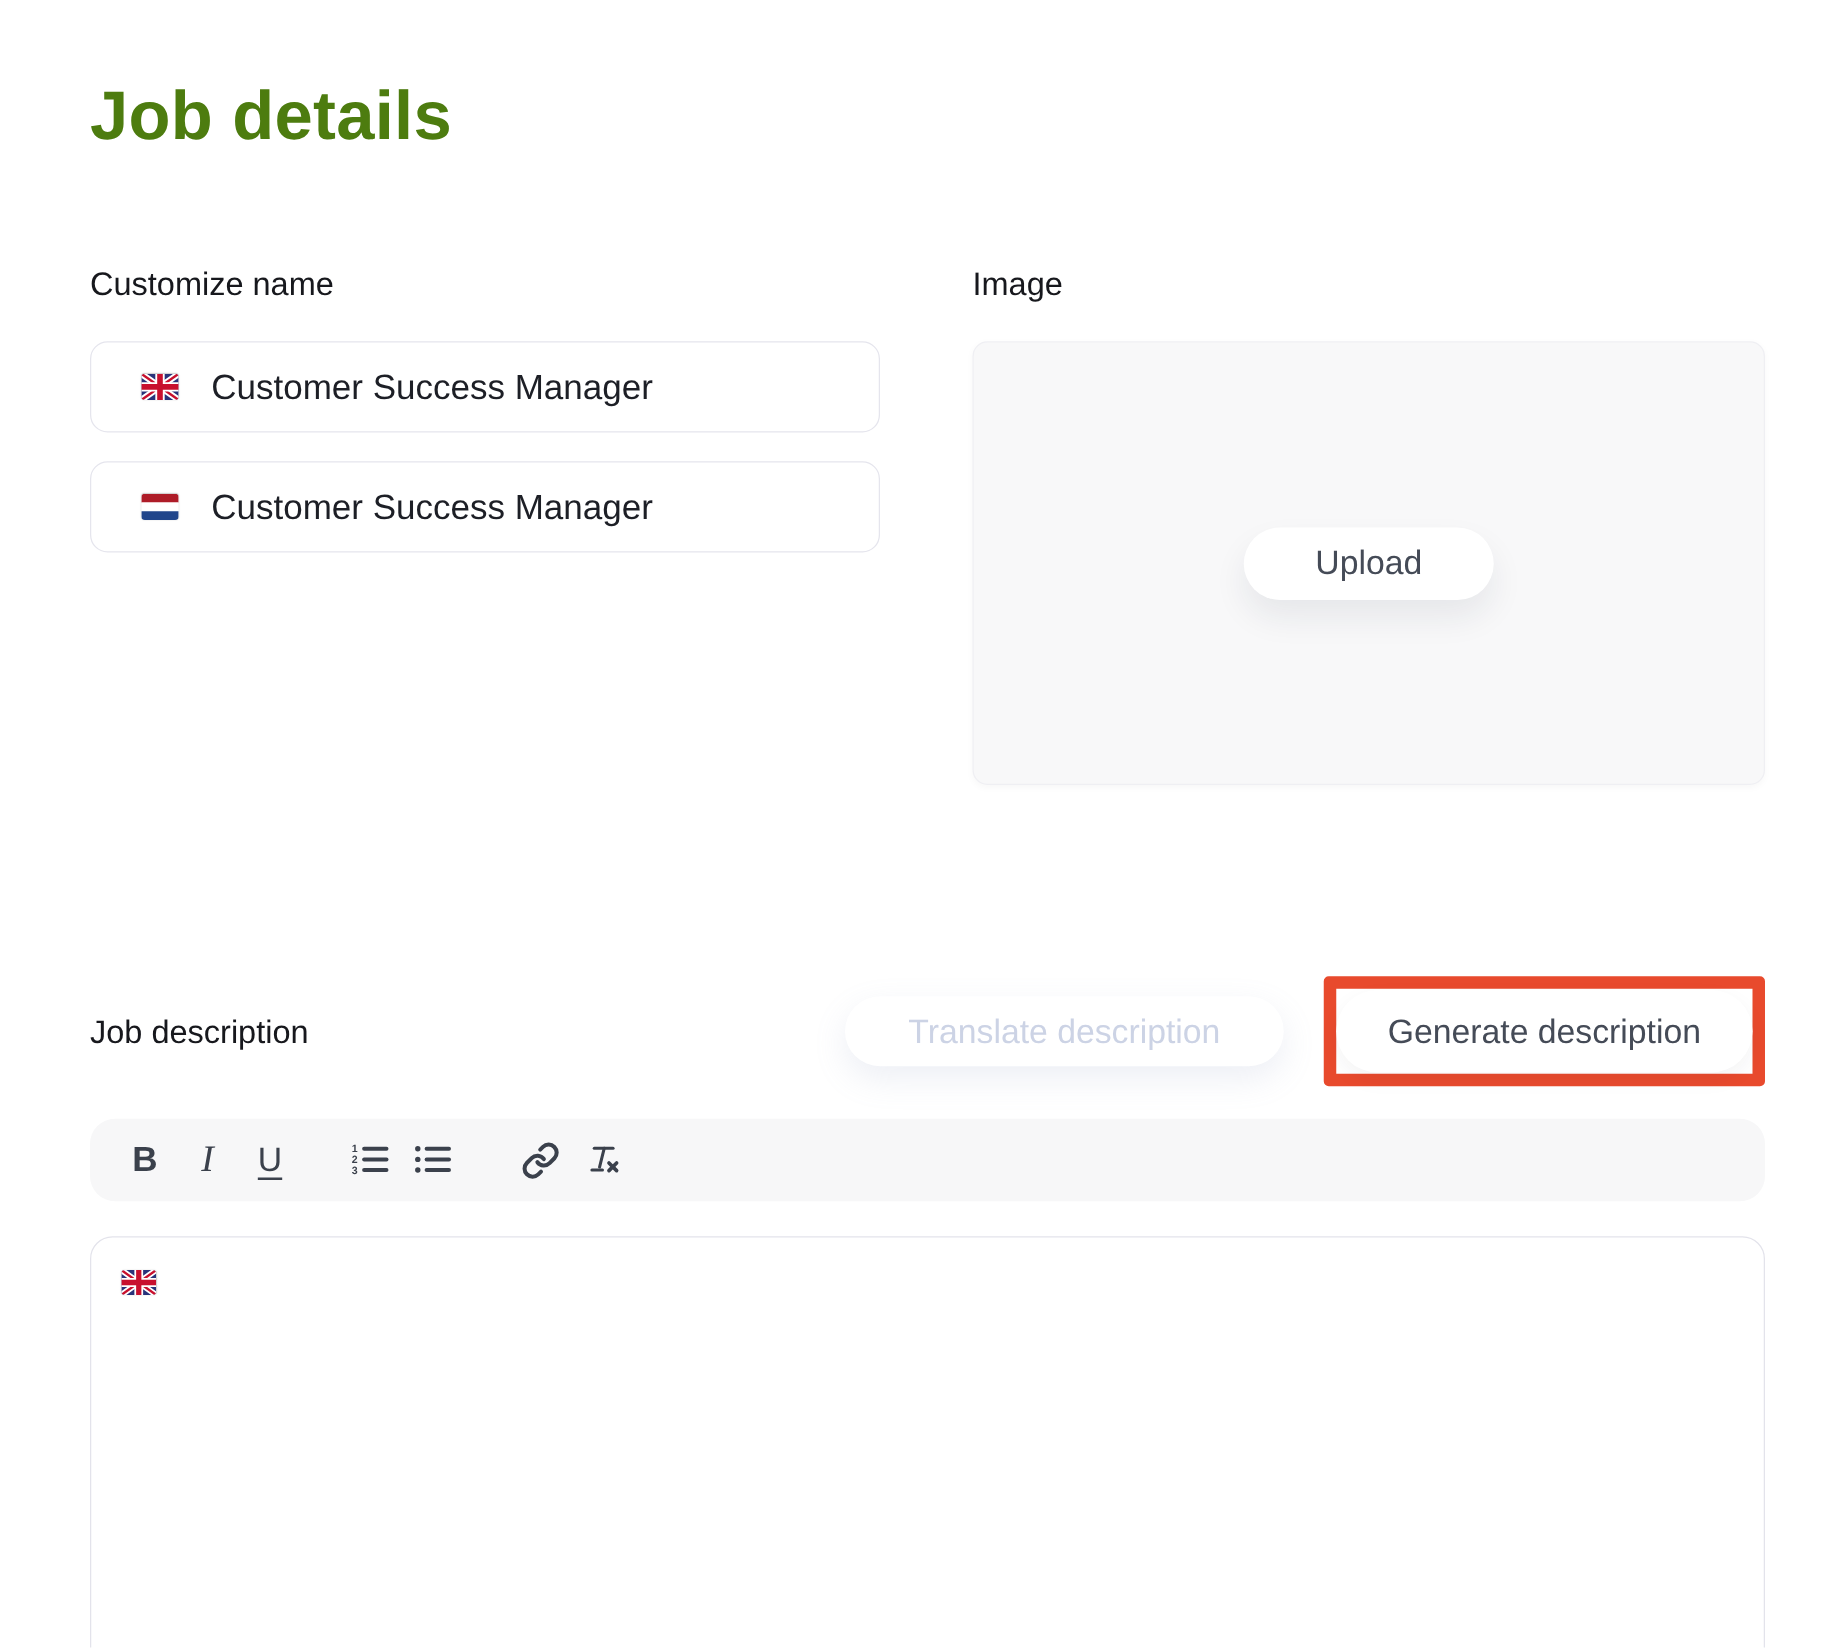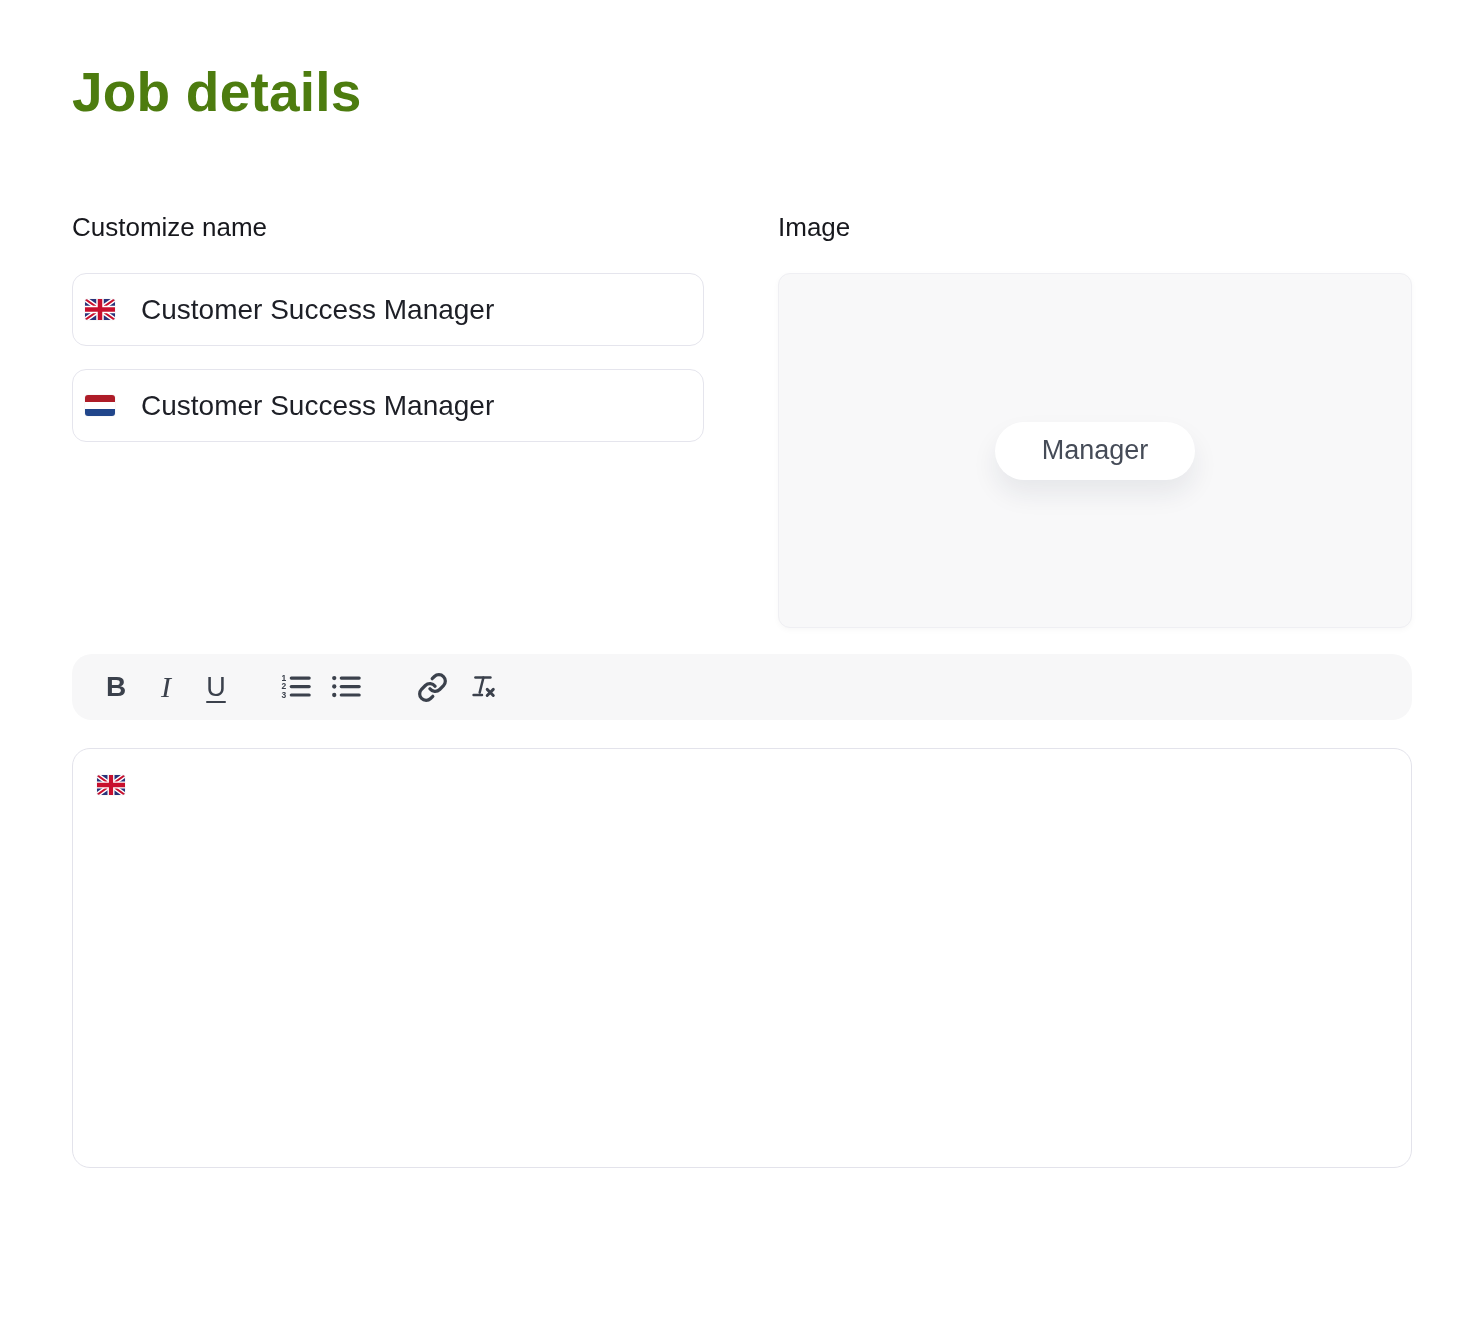--- a/index.html
+++ b/index.html
@@ -39,7 +39,7 @@
     border: 1px solid #e5e5ed;
     border-radius: 14px;
     background: #fff;
-    padding-left: 12px;
+    padding-left: 40px;
     margin-bottom: 23px;
   }
   .flag {

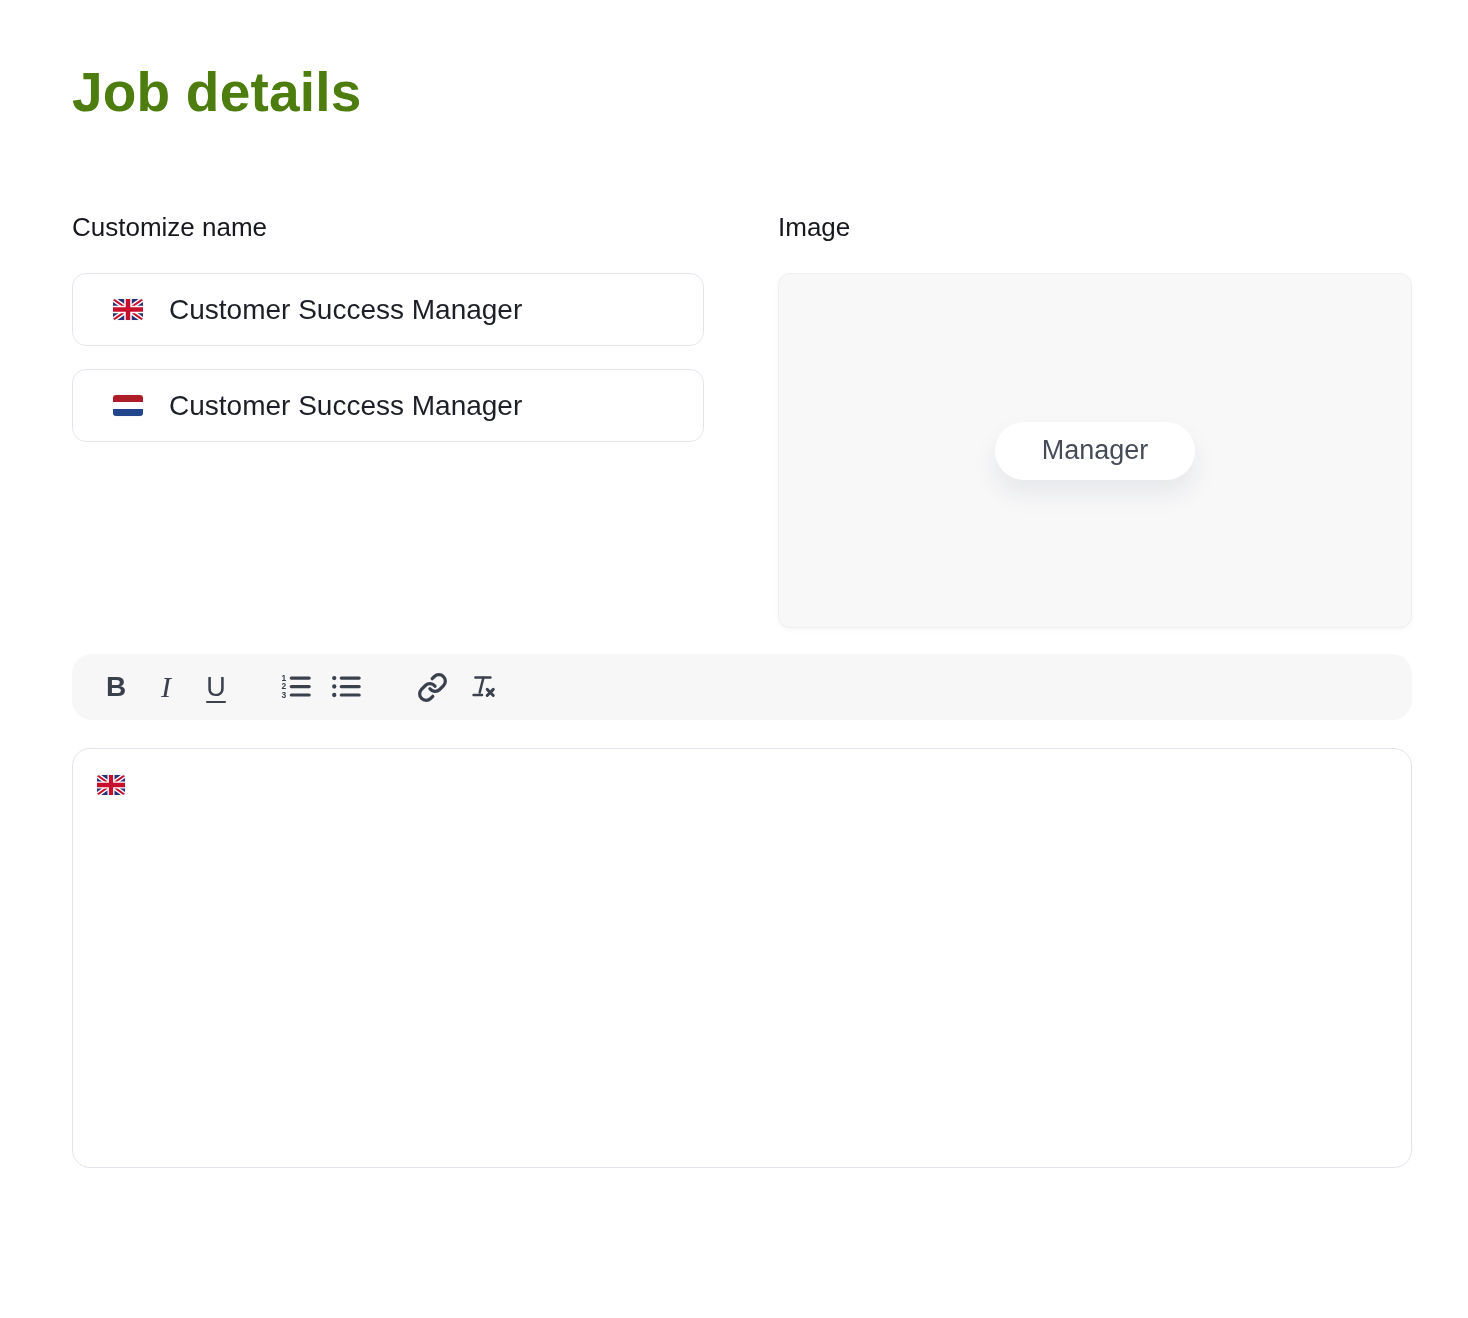--- a/index.html
+++ b/index.html
@@ -198,7 +198,7 @@
     <div class="col-right">
       <div class="field-label">Image</div>
       <div class="image-panel">
-        <button class="upload-btn">Manager</button>
+        <button class="upload-btn">Upload</button>
       </div>
     </div>
 

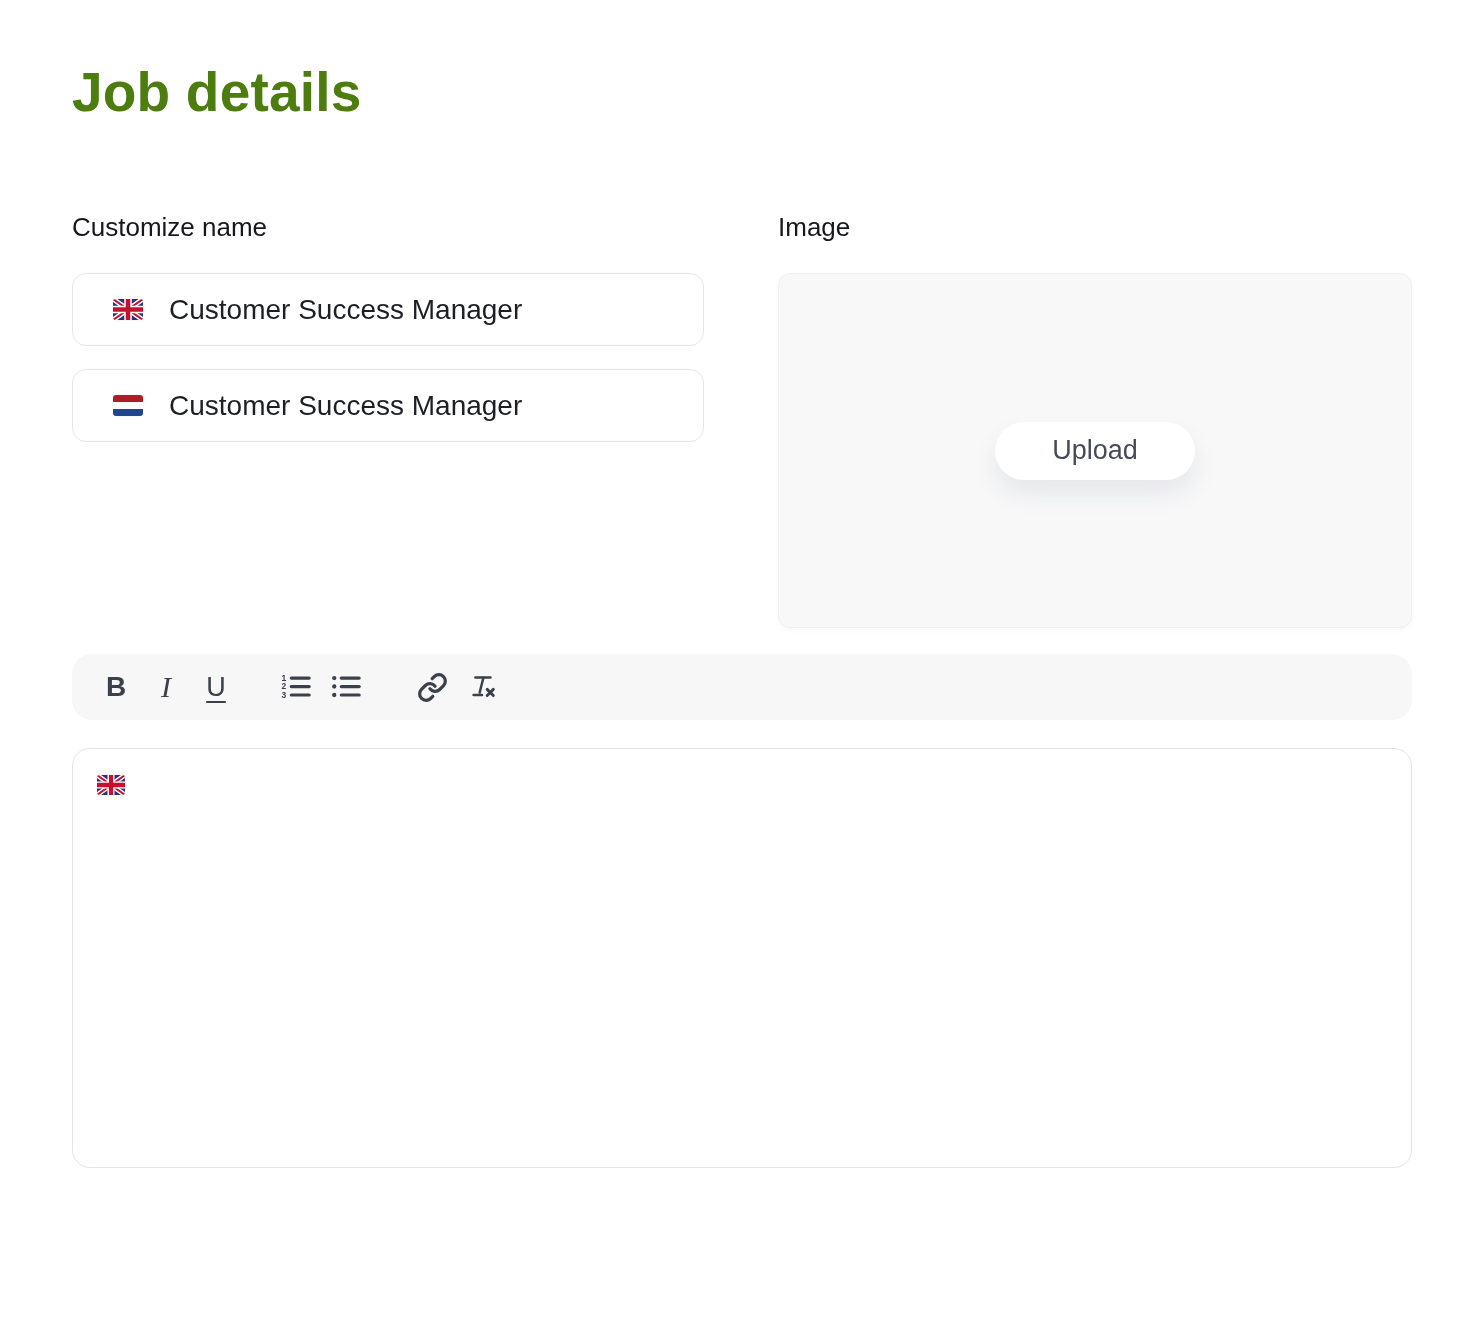--- a/index.html
+++ b/index.html
@@ -204,6 +204,14 @@
 
   </div>
 
+  <div class="desc-header">
+    <div class="desc-label">Job description</div>
+    <div class="desc-spacer"></div>
+    <button class="translate-btn">Translate description</button>
+    <div class="highlight-box">
+      <button class="generate-btn">Generate description</button>
+    </div>
+  </div>
 
   <div class="editor-toolbar">
     <button class="tb-btn tb-bold">B</button>

